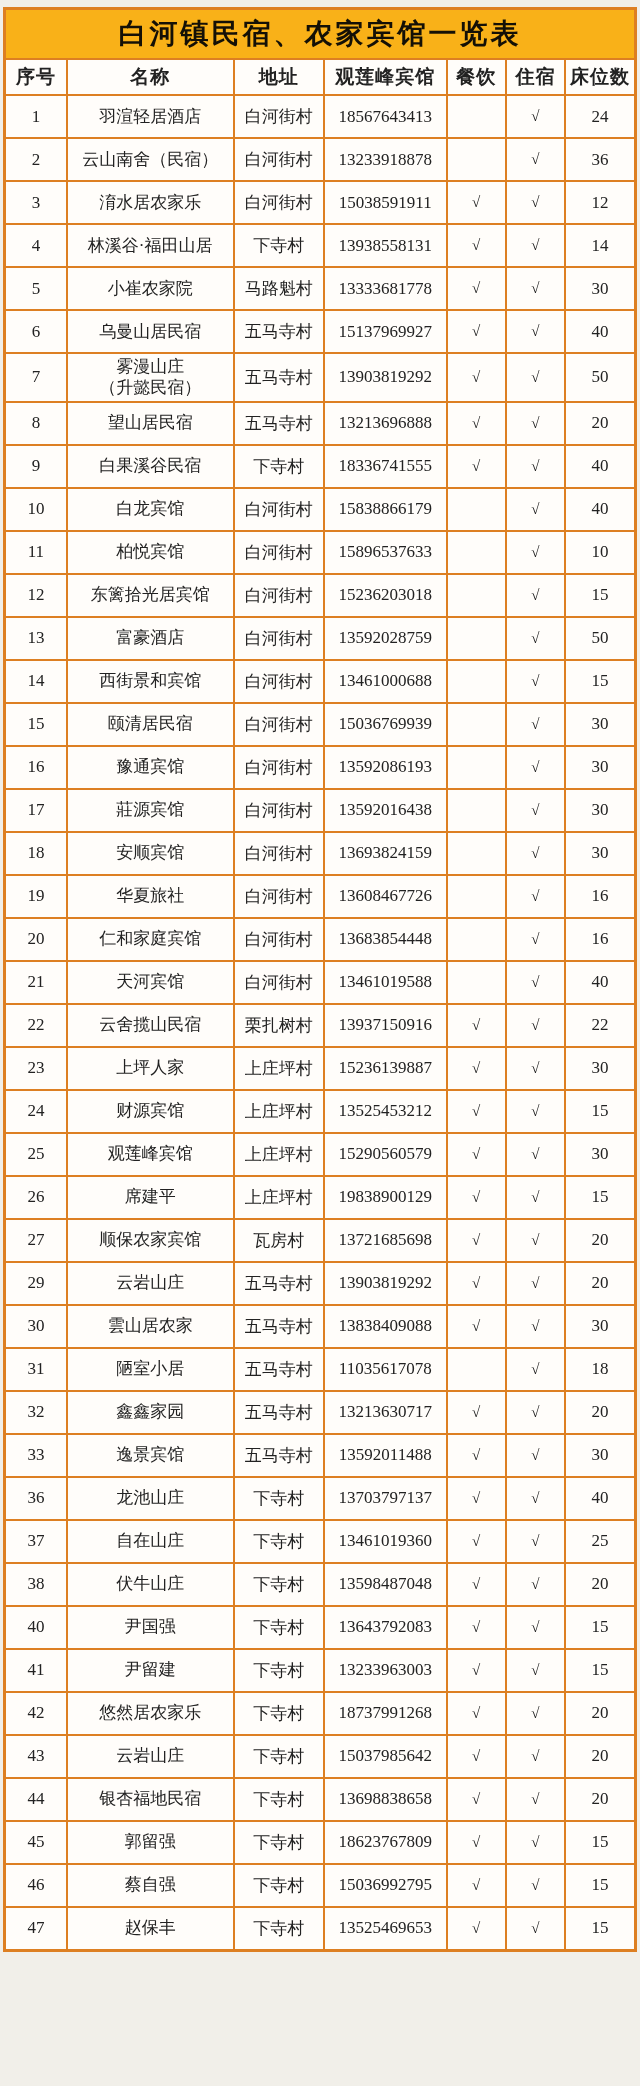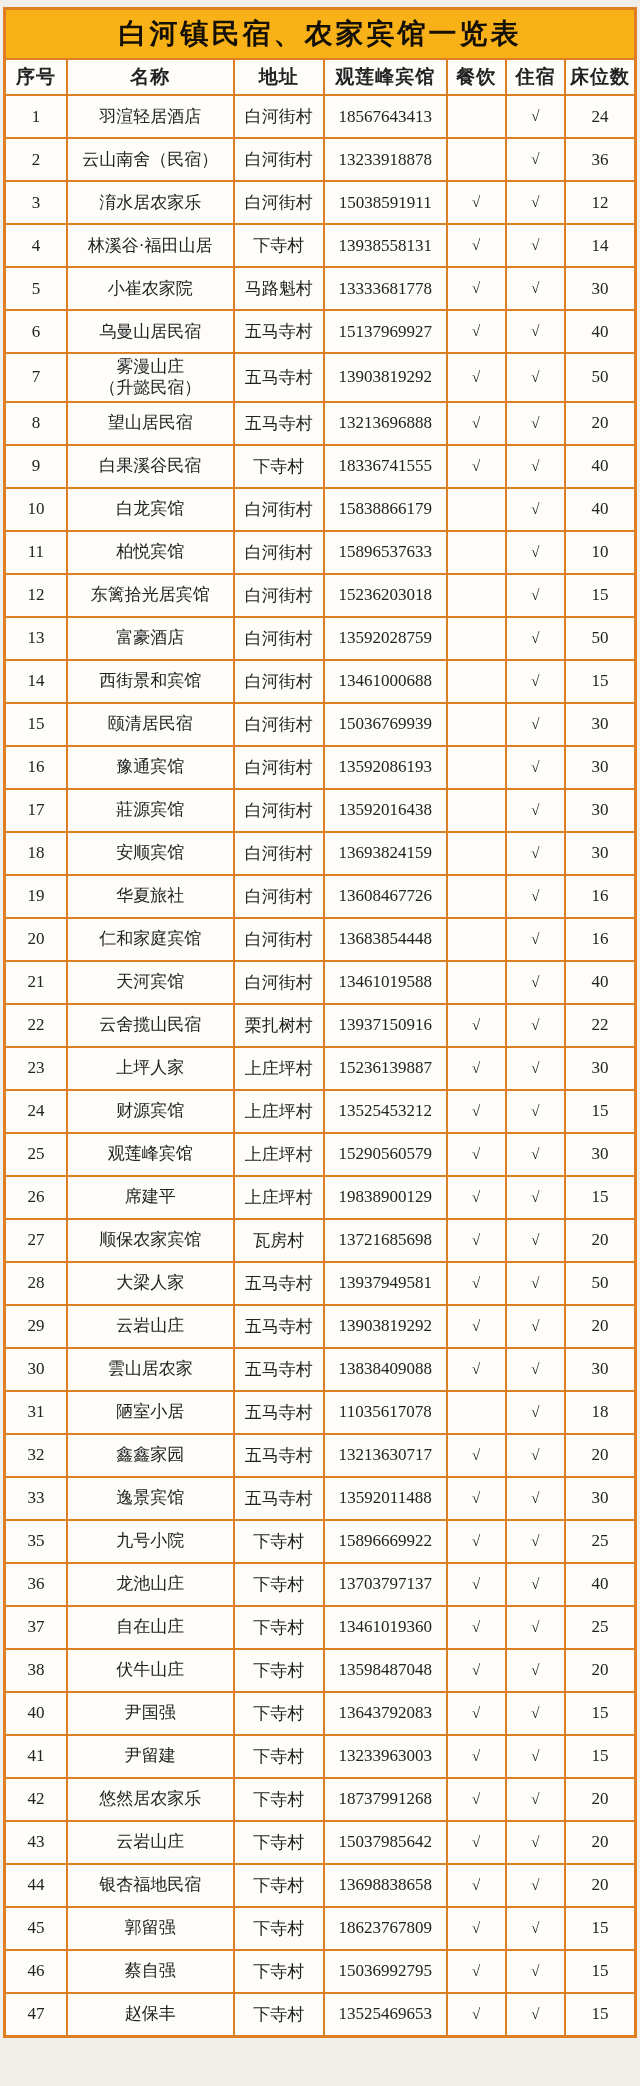--- a/index.html
+++ b/index.html
@@ -365,15 +365,6 @@
     <td>20</td>
   </tr>
 
-  <tr>
-    <td>28</td>
-    <td class="name-cell">大梁人家</td>
-    <td>五马寺村</td>
-    <td>13937949581</td>
-    <td class="check-cell">√</td>
-    <td class="check-cell">√</td>
-    <td>50</td>
-  </tr>
 
   <tr>
     <td>29</td>

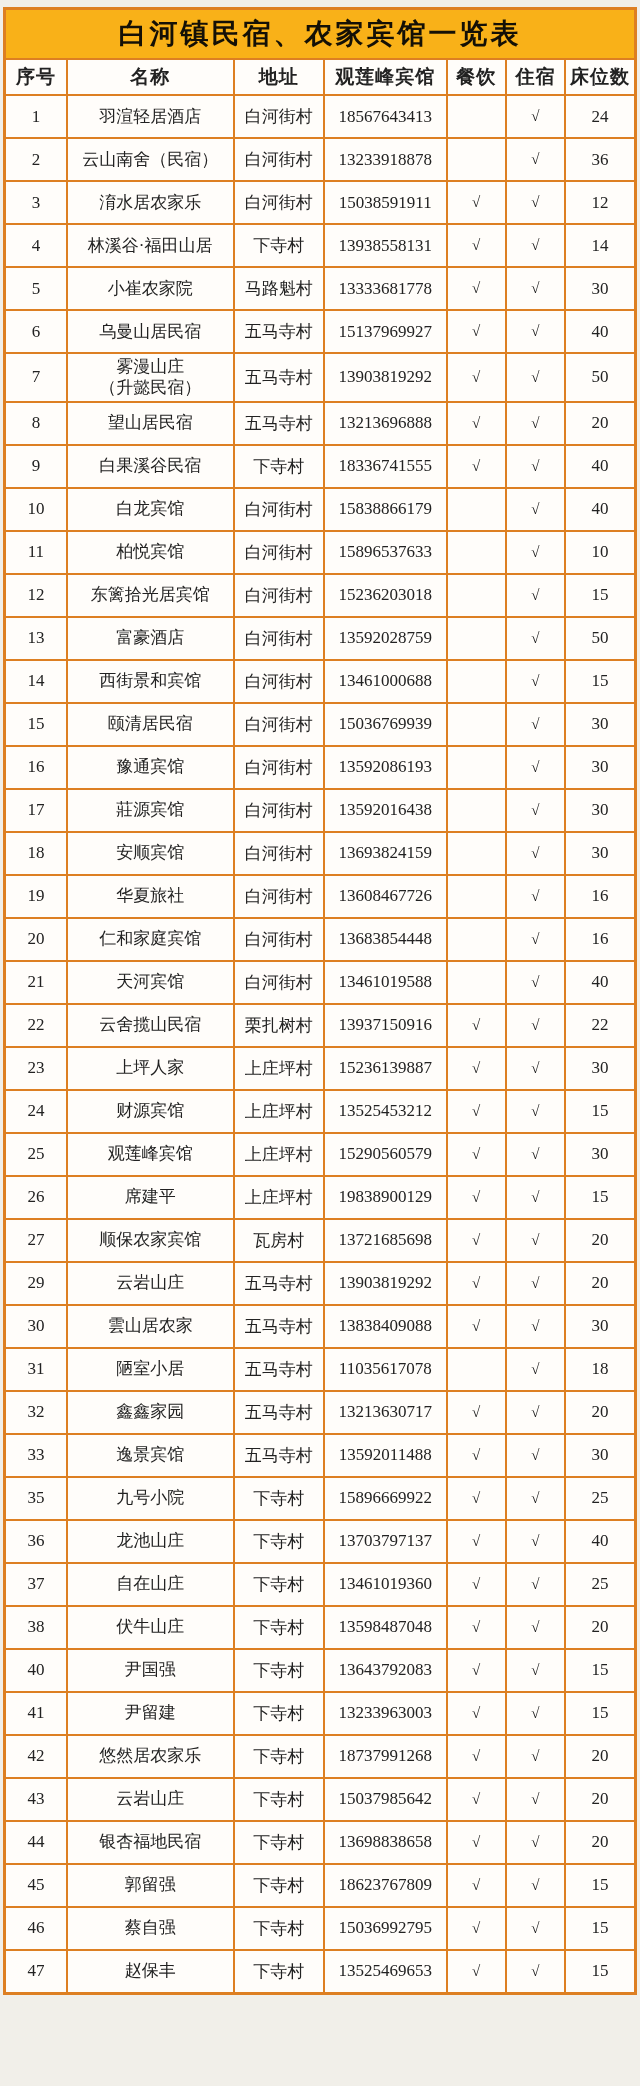--- a/index.html
+++ b/index.html
@@ -417,15 +417,6 @@
   </tr>
 
 
-  <tr>
-    <td>35</td>
-    <td class="name-cell">九号小院</td>
-    <td>下寺村</td>
-    <td>15896669922</td>
-    <td class="check-cell">√</td>
-    <td class="check-cell">√</td>
-    <td>25</td>
-  </tr>
 
   <tr>
     <td>36</td>

